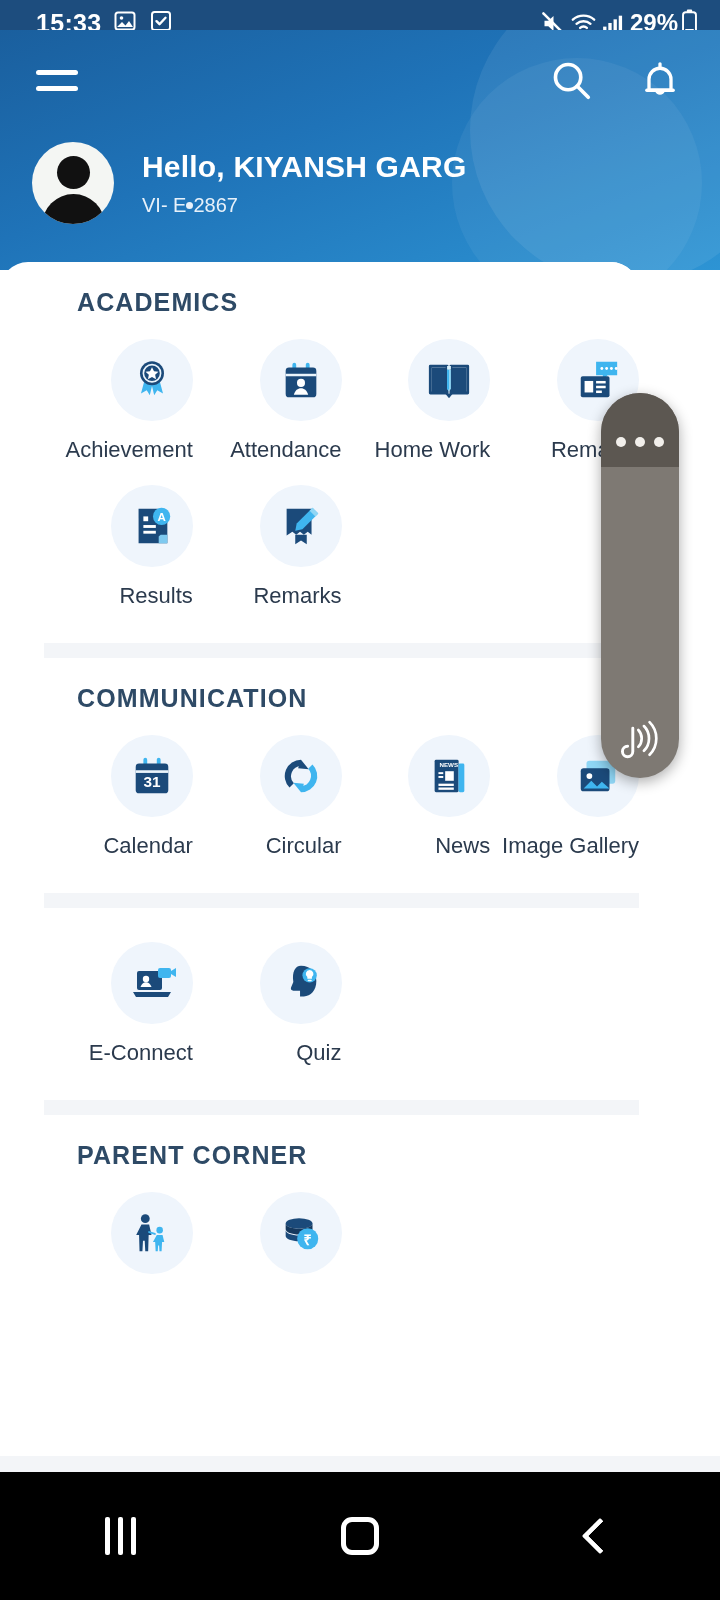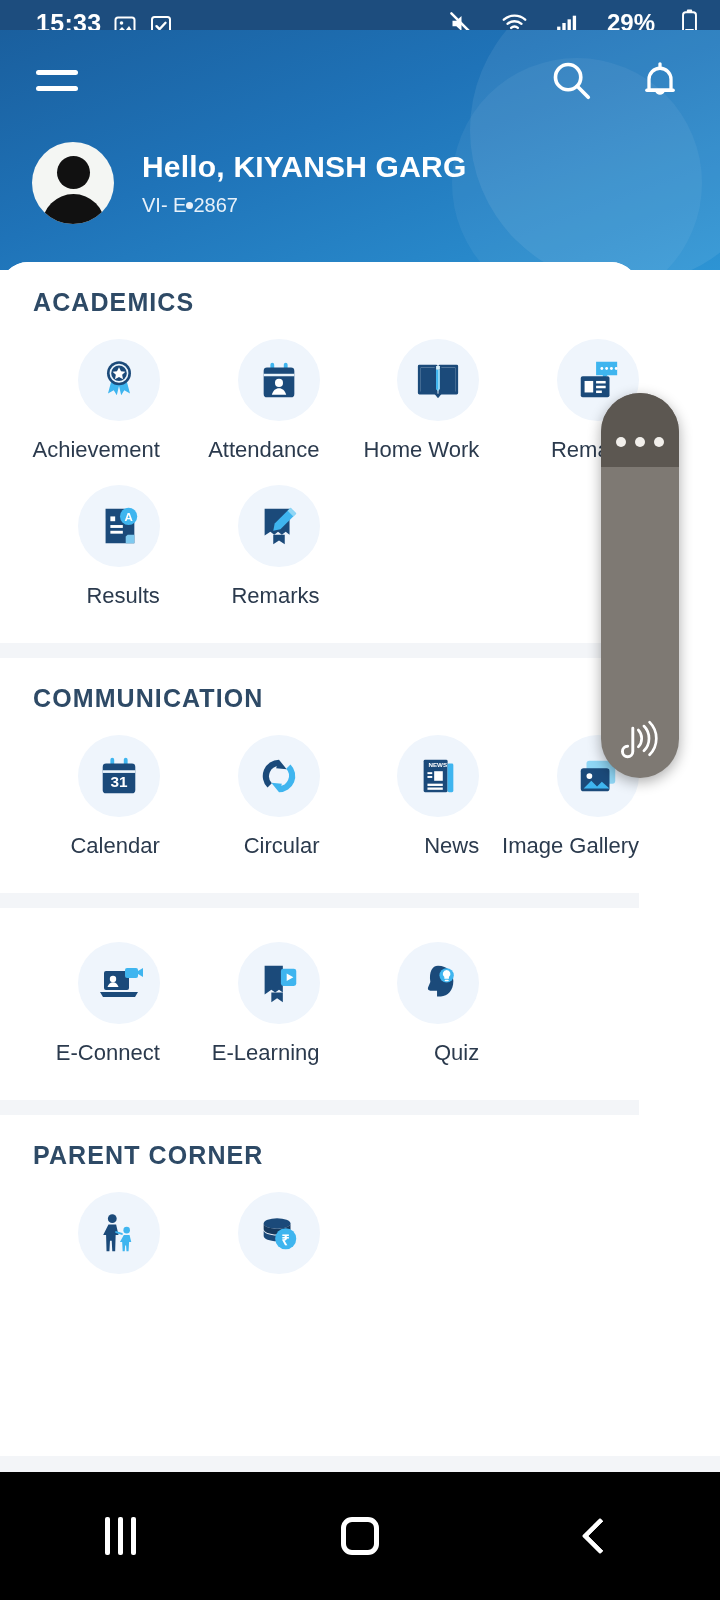--- a/index.html
+++ b/index.html
@@ -19,7 +19,7 @@
     padding: 0 22px 0 36px;
     color: #ffffff;
   }
-  .sb-left { display: flex; align-items: flex-end; gap: 12px; }
+  .sb-left { display: flex; align-items: flex-start; gap: 12px; }
   .sb-time { font-size: 25px; font-weight: 600; letter-spacing: .3px; }
   .sb-right { display: flex; align-items: center; gap: 26px; }
   .sb-pct { font-size: 24px; font-weight: 600; margin-left: 2px; }

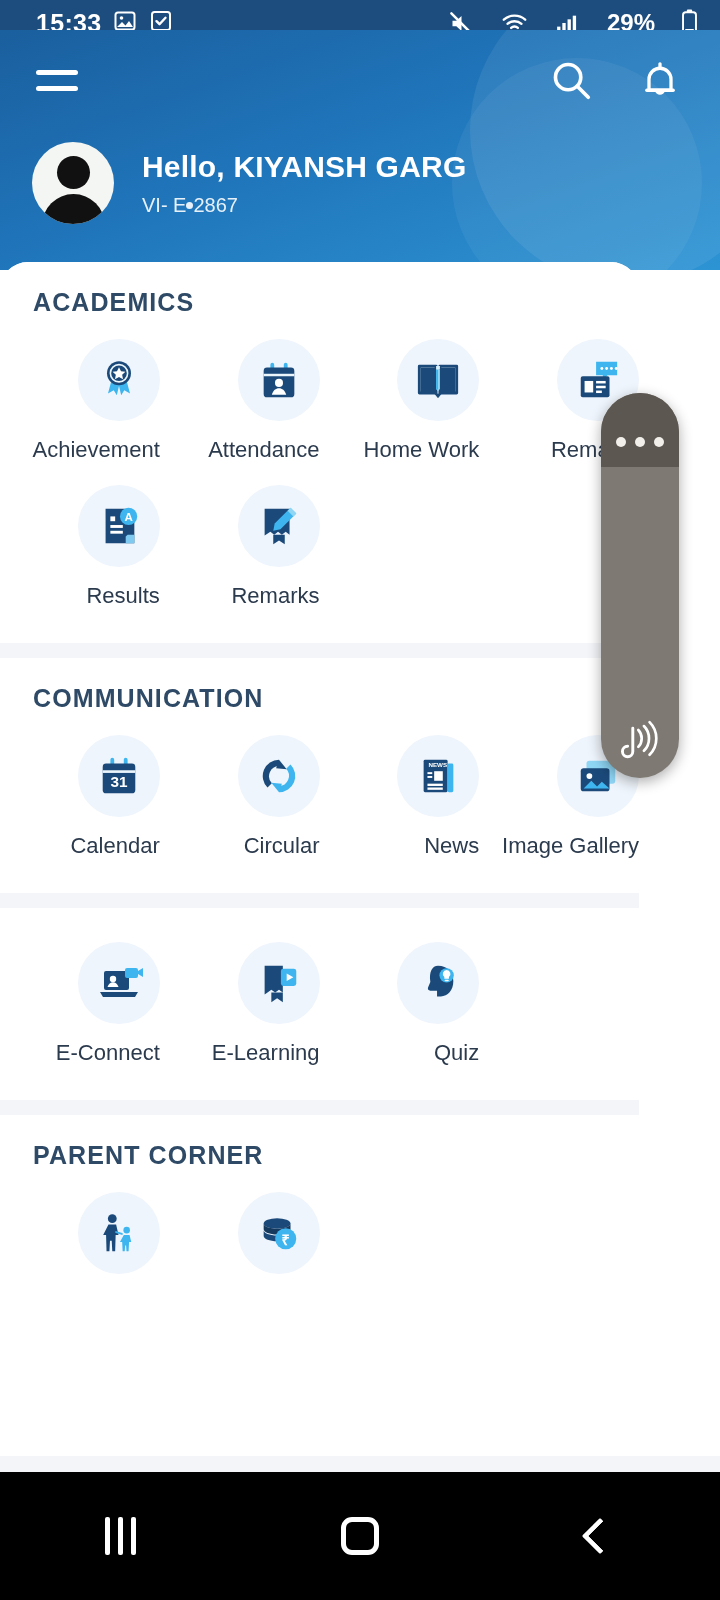--- a/index.html
+++ b/index.html
@@ -21,7 +21,7 @@
   }
   .sb-left { display: flex; align-items: flex-start; gap: 12px; }
   .sb-time { font-size: 25px; font-weight: 600; letter-spacing: .3px; }
-  .sb-right { display: flex; align-items: center; gap: 26px; }
+  .sb-right { display: flex; align-items: center; gap: 3px; }
   .sb-pct { font-size: 24px; font-weight: 600; margin-left: 2px; }
   .ic { display:block; }
 

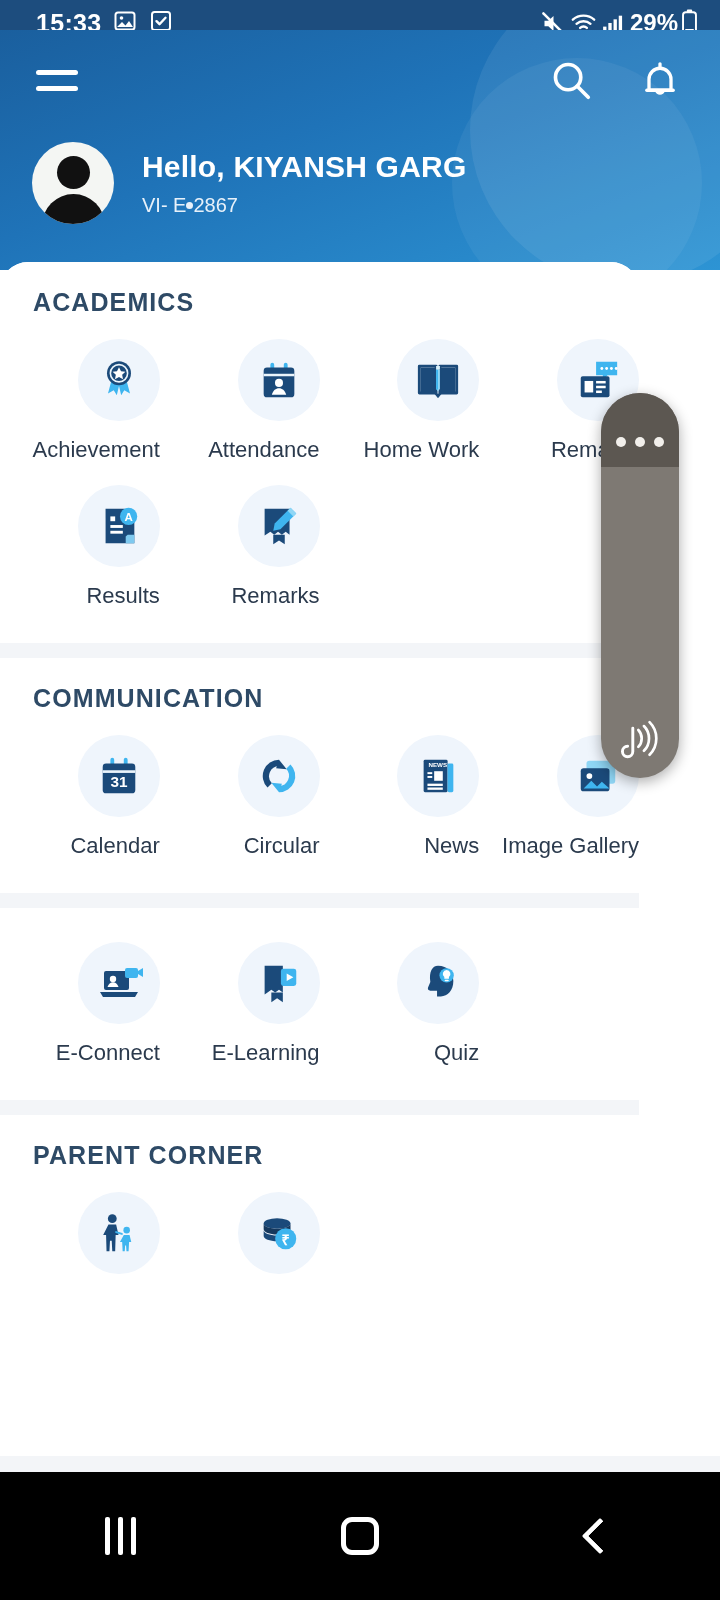--- a/index.html
+++ b/index.html
@@ -71,7 +71,7 @@
   
   .sheet {
     position: absolute; top: 262px; left: 0; width: 639px; height: 1210px;
-    background: #ffffff; border-radius: 28px 28px 0 0; overflow: hidden;
+    background: #ffffff; border-radius: 28px 28px 0 0; overflow: hidden; padding-left: 44px;
   }
   .section { background:#ffffff; padding: 26px 0 20px 0; }
   .section-title {

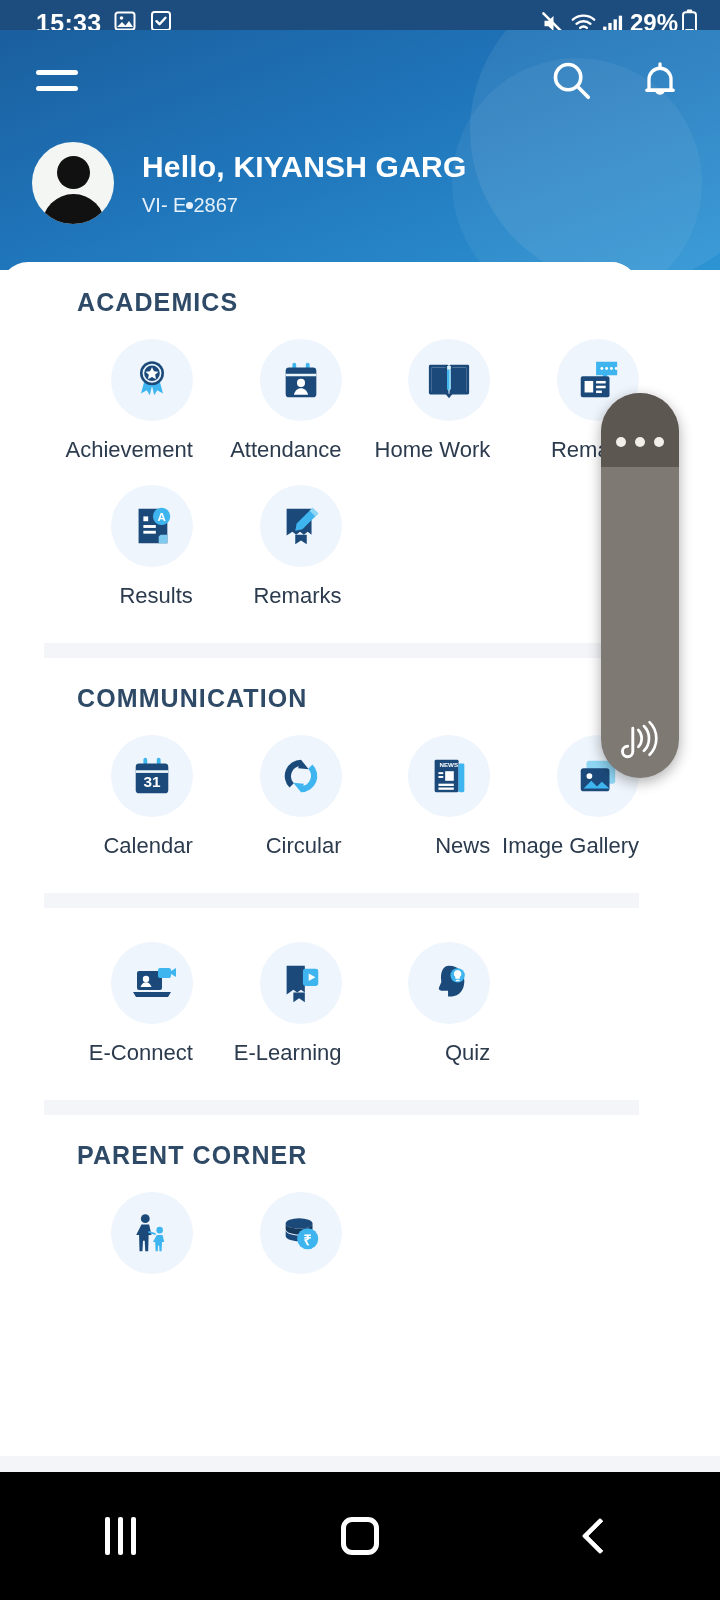--- a/index.html
+++ b/index.html
@@ -384,17 +384,6 @@
           <div class="tile-label">E-Connect</div>
         </div>
 
-        <div class="tile">
-          <div class="tile-ic">
-            <svg width="46" height="46" viewBox="0 0 48 48">
-              <path d="M9 6h19v28l-4-3-4 3-4-3-4 3-3 2z" fill="#1b4a7a"></path>
-              <path d="M16 34h12v10l-6-4-6 4z" fill="#1b4a7a"></path>
-              <rect x="26" y="9" width="16" height="18" rx="2.5" fill="#3fb5ef"></rect>
-              <path d="M32 14l7 4-7 4z" fill="#ffffff"></path>
-            </svg>
-          </div>
-          <div class="tile-label">E-Learning</div>
-        </div>
 
         <div class="tile">
           <div class="tile-ic">

